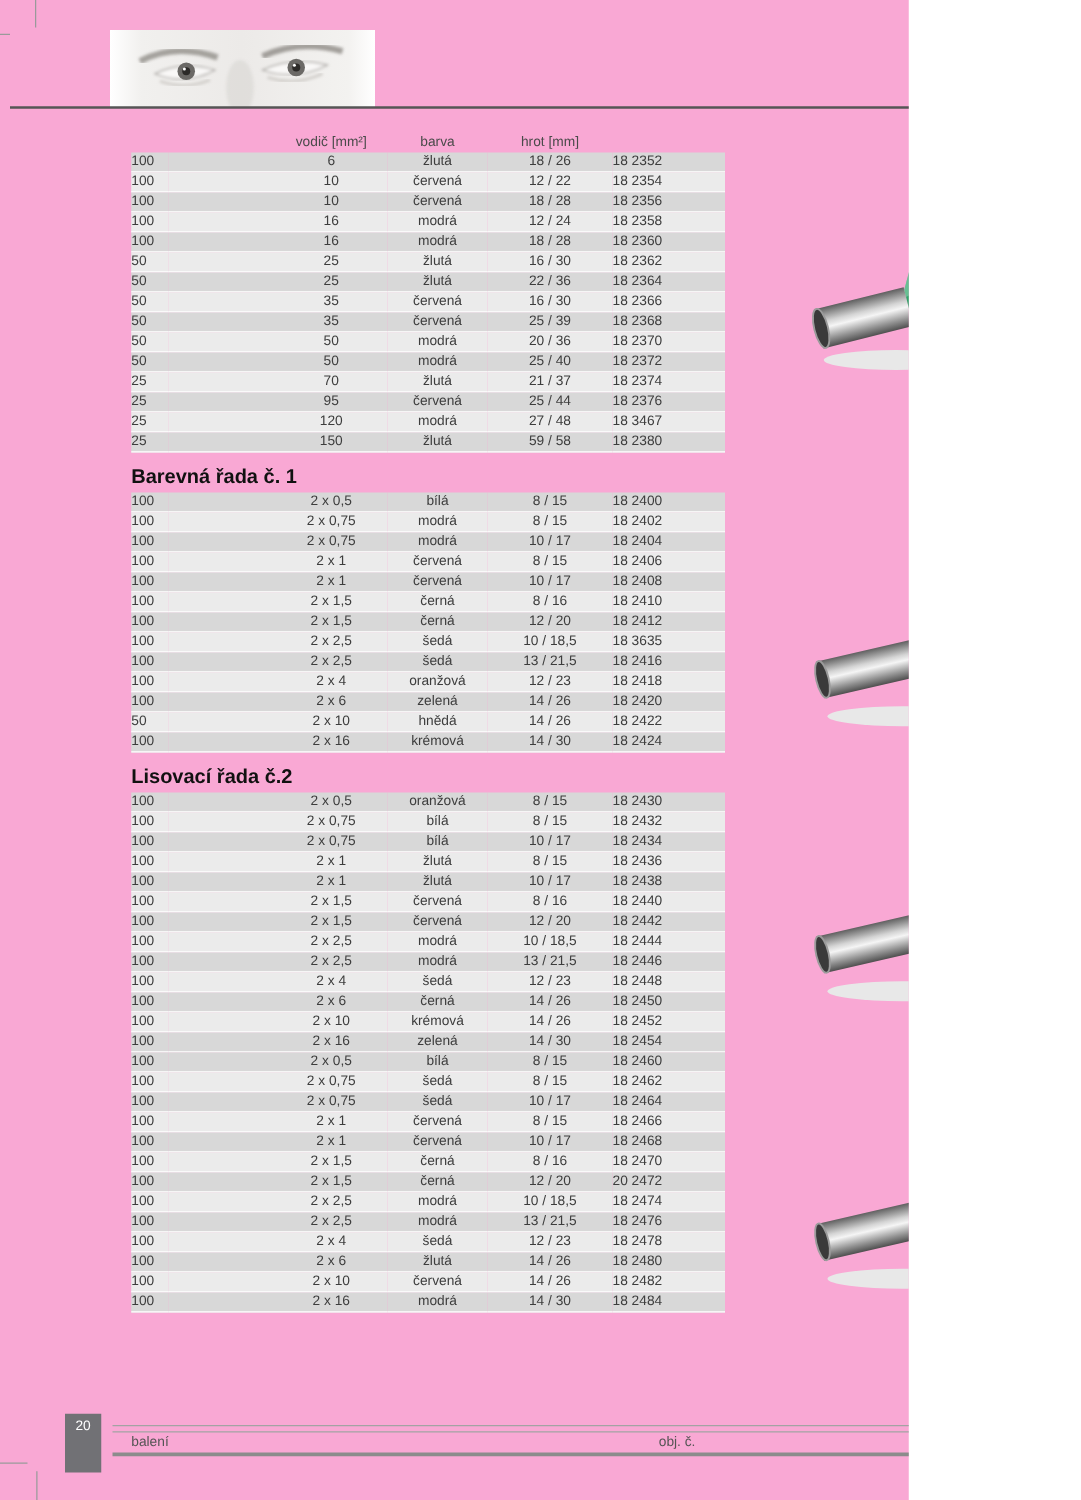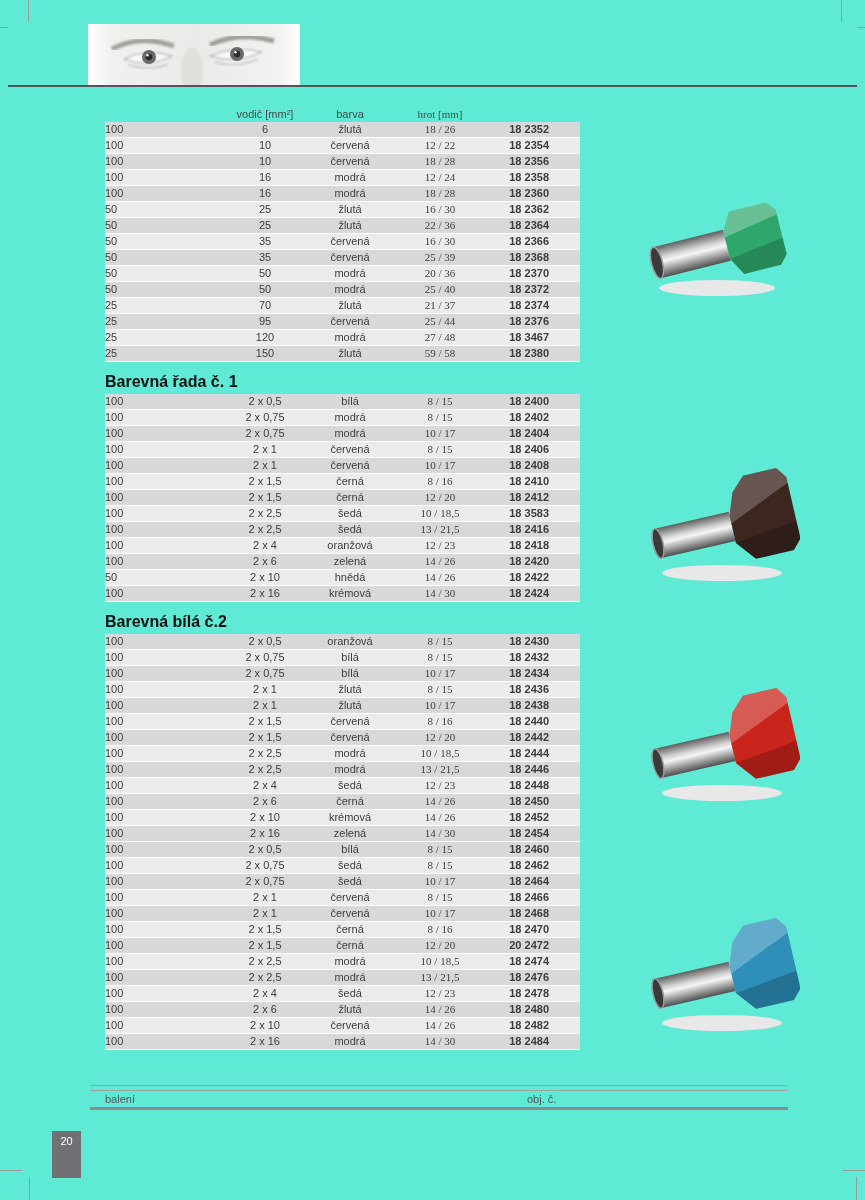--- a/index.html
+++ b/index.html
@@ -3,7 +3,7 @@
 <meta charset="utf-8">
 <style>
   html,body{margin:0;padding:0;background:#fff;}
-  .page{position:relative;width:865px;height:1200px;background:#5eead4;overflow:hidden;
+  .page{position:relative;width:727px;height:1200px;background:#f9a8d4;overflow:hidden;
         font-family:"Liberation Sans",sans-serif;}
   
   .mark{position:absolute;background:#9a9a9a;}

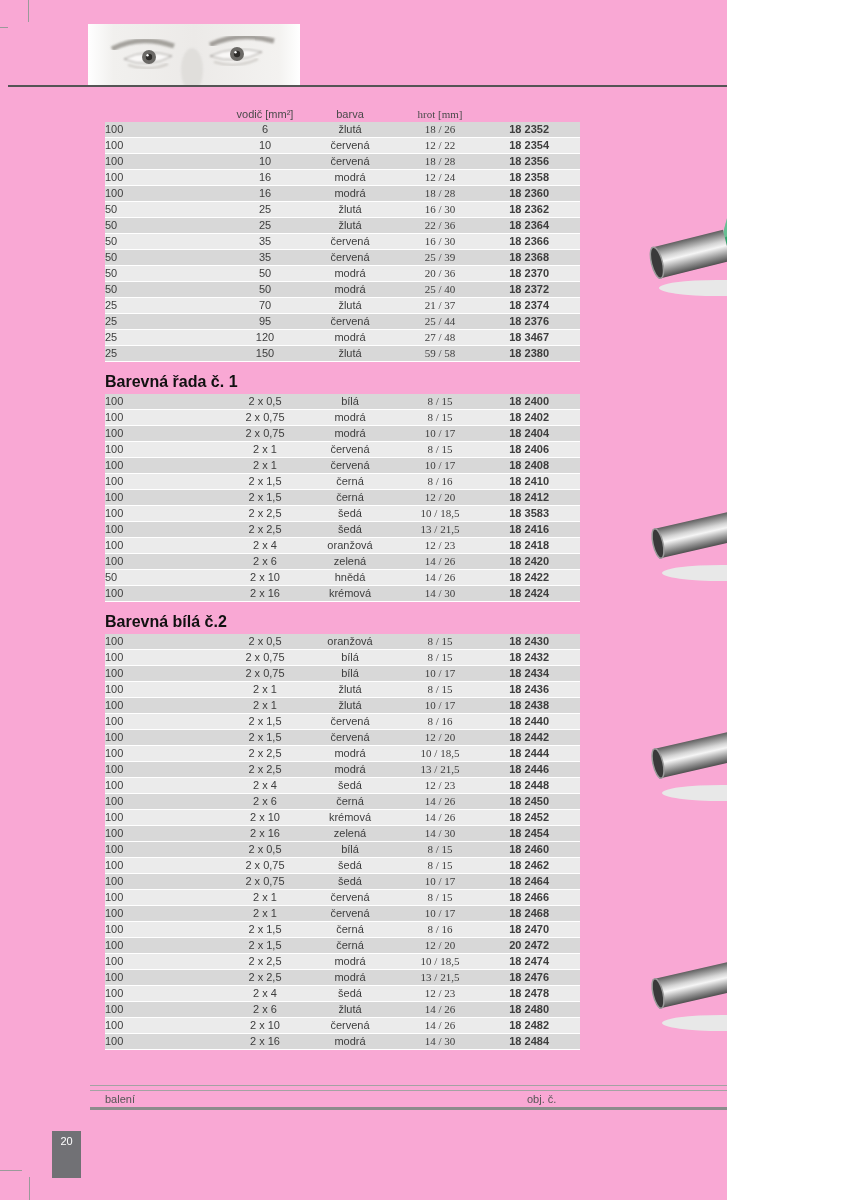--- a/index.html
+++ b/index.html
@@ -23,7 +23,7 @@
   .c0{text-align:left;margin-left:24px;}
   .c1{text-align:center;padding-left:85px;}
   .c2{text-align:center;}
-  .c3{text-align:center;font-family:Liberation Serif, serif;}
+  .c3{text-align:center;}
   .c4{text-align:right;padding-right:31px;font-weight:bold;}
   h2.section{font-size:13.5px;font-weight:bold;color:#111;margin:9px 0 0 0;letter-spacing:.2px;}
   h3.series{font-size:16px;font-weight:bold;color:#111;margin:11px 0 3px 0;}

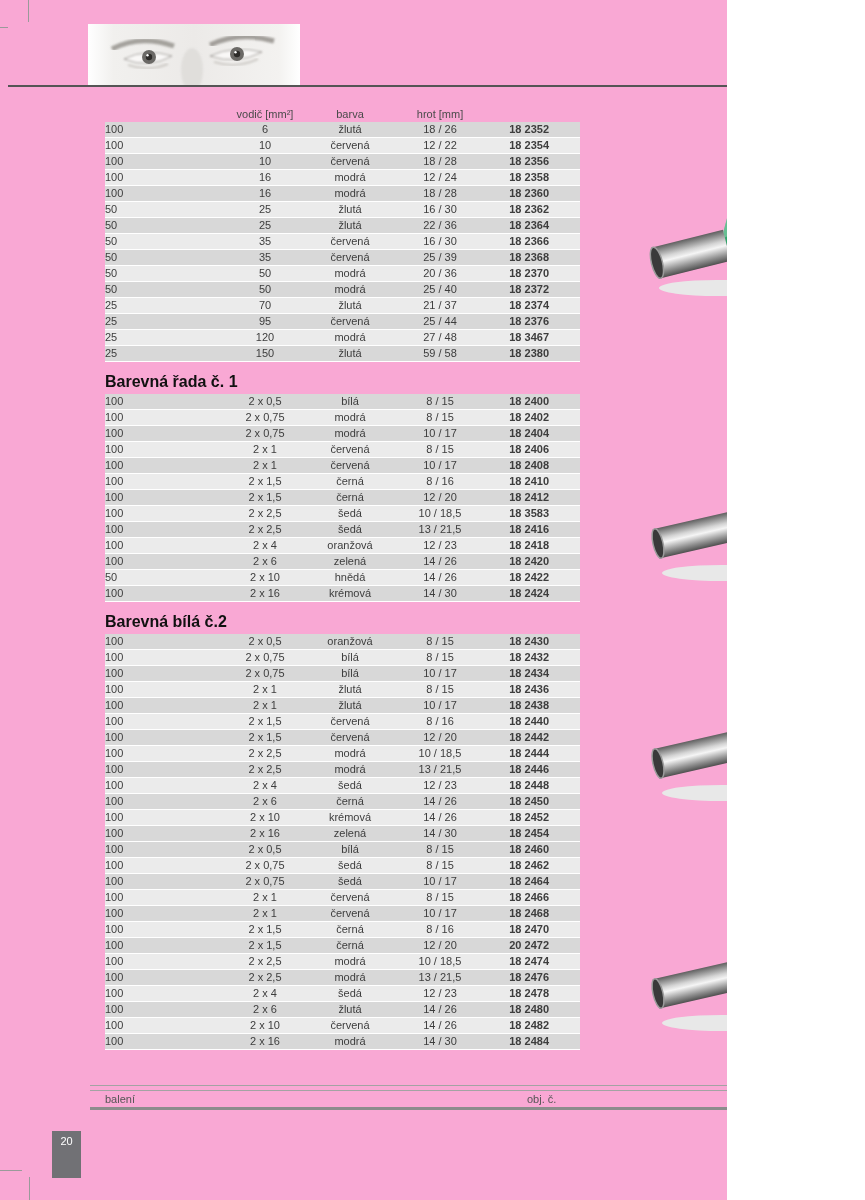--- a/index.html
+++ b/index.html
@@ -24,7 +24,7 @@
   .c1{text-align:center;padding-left:85px;}
   .c2{text-align:center;}
   .c3{text-align:center;}
-  .c4{text-align:right;padding-right:31px;font-weight:bold;}
+  .c4{padding-right:31px;}
   h2.section{font-size:13.5px;font-weight:bold;color:#111;margin:9px 0 0 0;letter-spacing:.2px;}
   h3.series{font-size:16px;font-weight:bold;color:#111;margin:11px 0 3px 0;}
   h2.section + h3.series{margin-top:8px;}

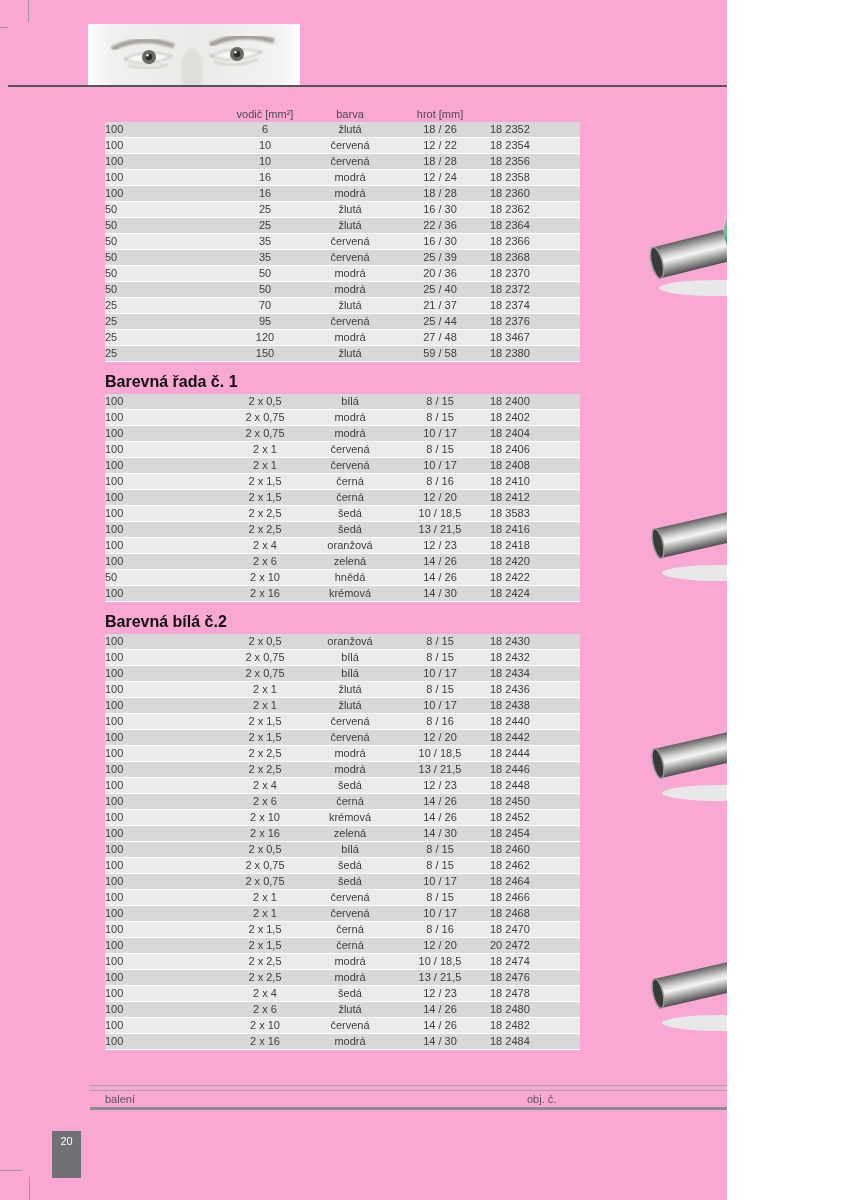--- a/index.html
+++ b/index.html
@@ -282,7 +282,7 @@
             <td class="c1">2 x 2,5</td>
             <td class="c2">šedá</td>
             <td class="c3">10 / 18,5</td>
-            <td class="c4">18 3583</td>
+            <td class="c4">18 3635</td>
           </tr>
           <tr>
             <td class="c0">100</td>

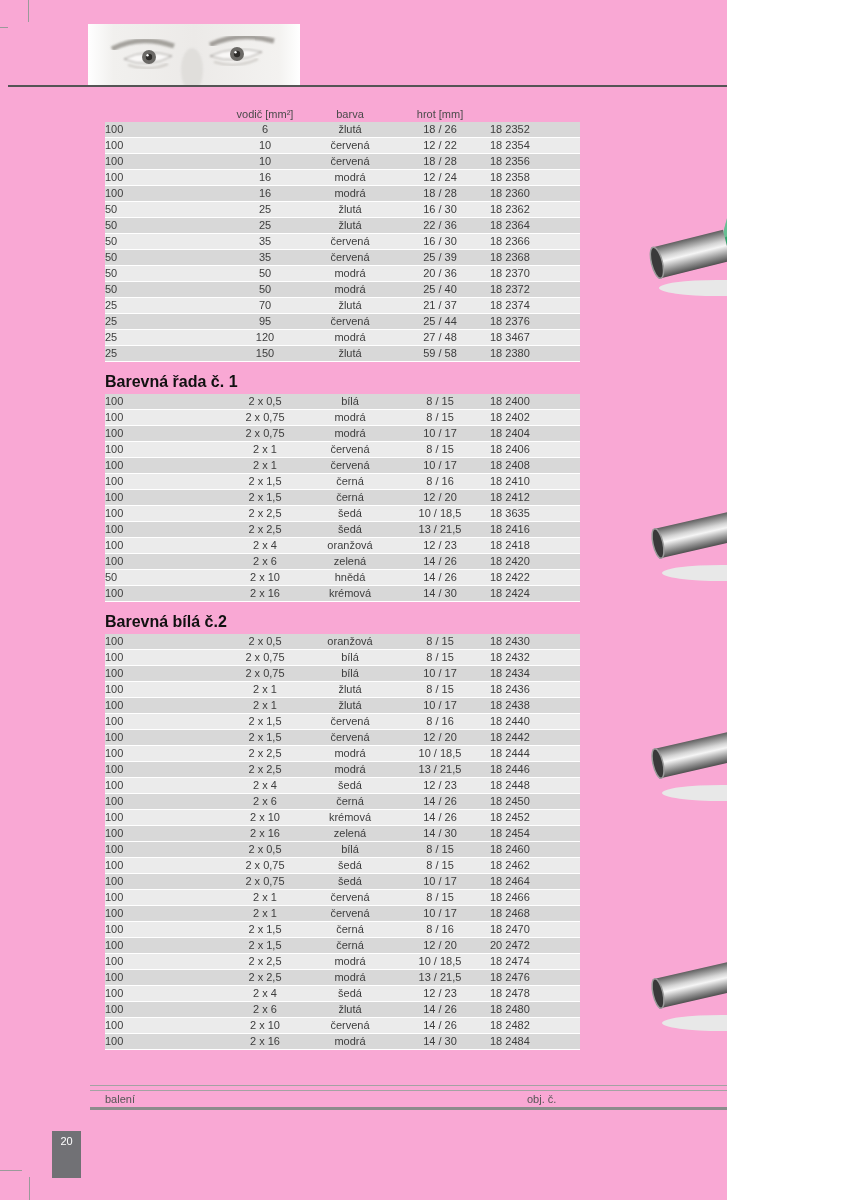--- a/index.html
+++ b/index.html
@@ -322,7 +322,7 @@
         </tbody>
     </table>
 
-    <h3 class="series">Barevná bílá č.2</h3>
+    <h3 class="series">Lisovací řada č.2</h3>
     <table>
       <colgroup>
           <col class="w0">

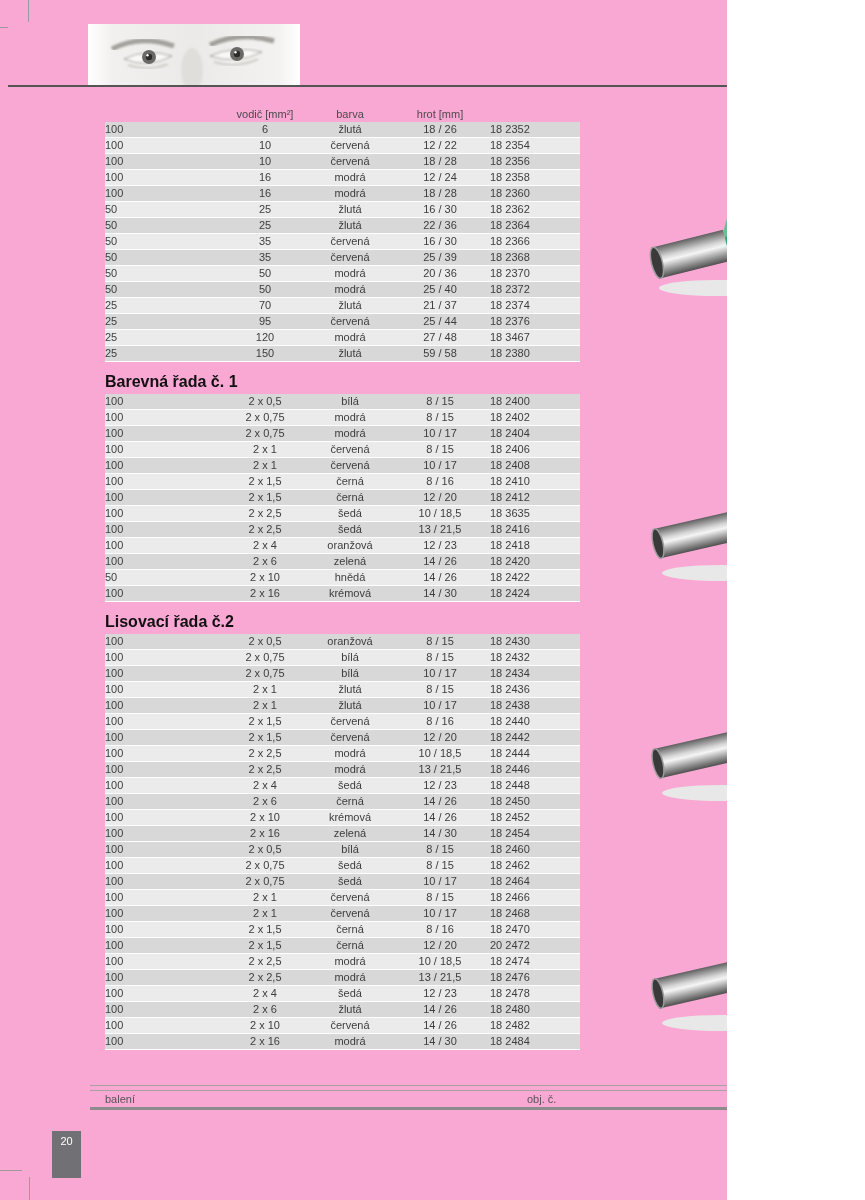--- a/index.html
+++ b/index.html
@@ -31,7 +31,7 @@
   
   .product{position:absolute;width:150px;height:125px;}
   
-  .footer{position:absolute;left:90px;top:1085px;width:698px;}
+  .footer{position:absolute;left:90px;top:1140px;width:698px;}
   .rule-pair{height:4px;border-top:1px solid #a3a3a3;border-bottom:1px solid #a3a3a3;}
   .footer-labels{position:relative;height:16px;}
   .footer-labels span{position:absolute;top:2px;font-size:11px;color:#555;}

